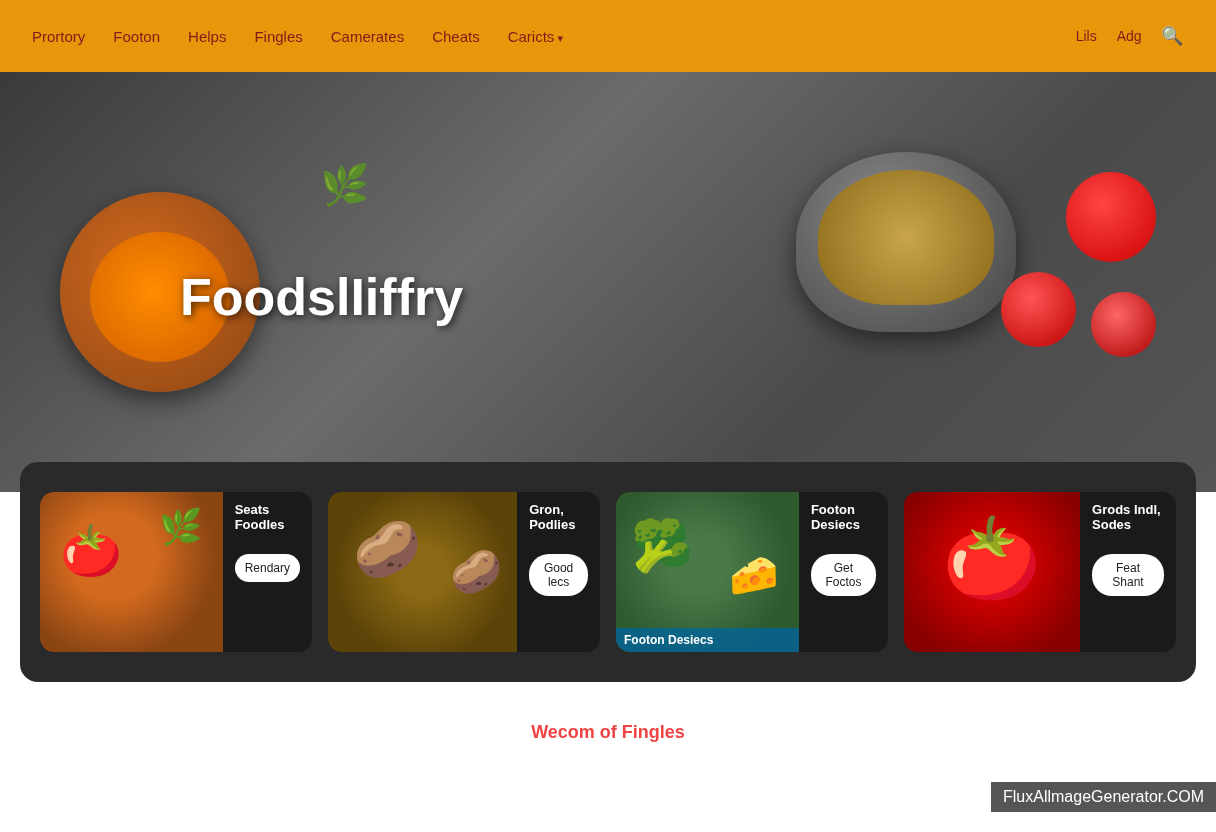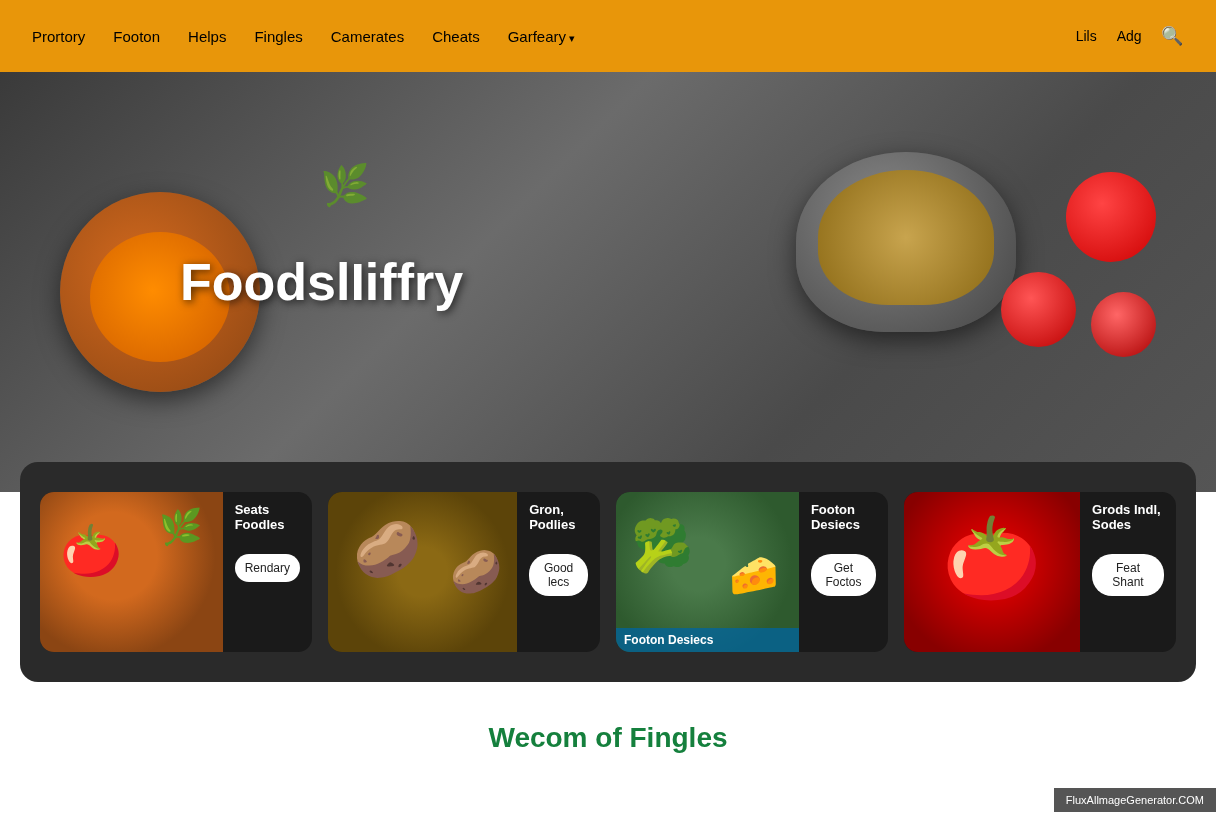--- a/index.html
+++ b/index.html
@@ -31,7 +31,7 @@
       flex: 1;
     }
     .nav-item {
-      color: #000000;
+      color: #7f1d1d;
       font-size: 15px;
       font-weight: 500;
       cursor: pointer;

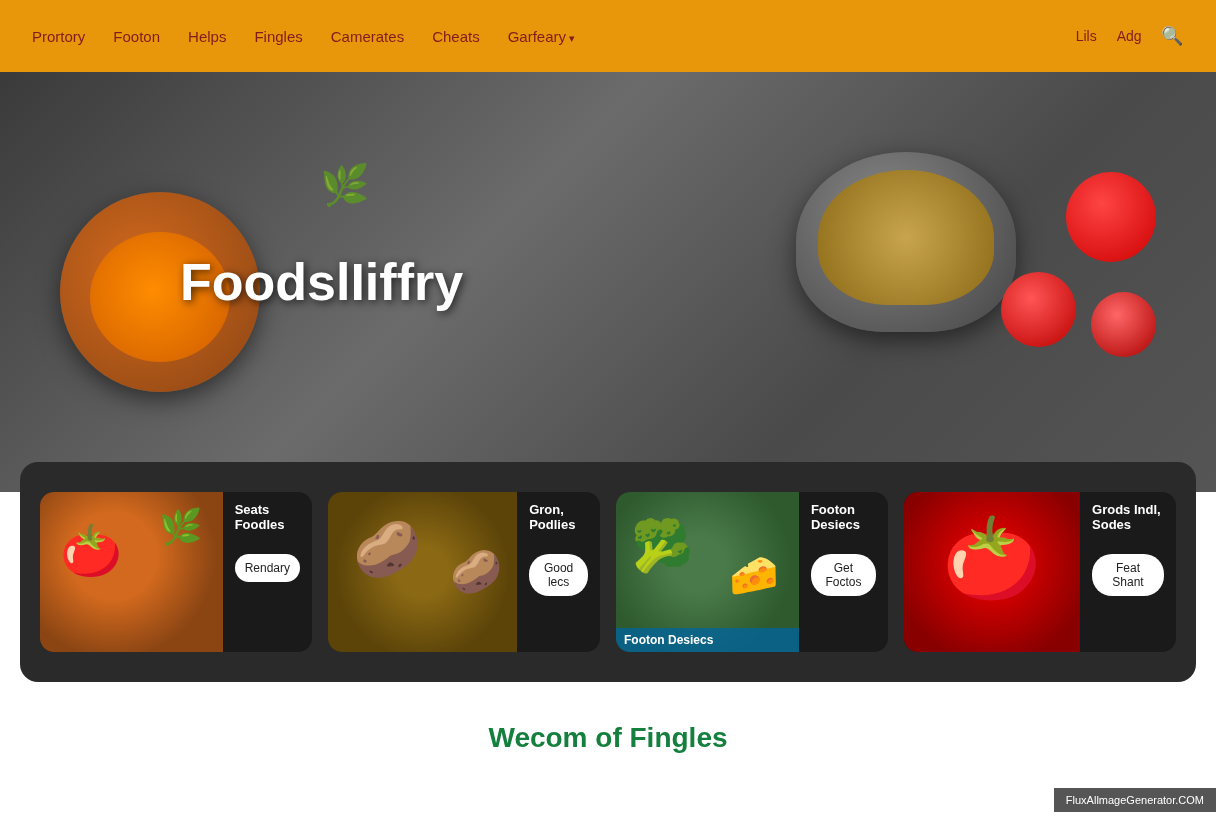--- a/index.html
+++ b/index.html
@@ -329,7 +329,7 @@
     <span class="nav-item">Fingles</span>
     <span class="nav-item">Camerates</span>
     <span class="nav-item">Cheats</span>
-    <span class="nav-item has-dropdown">Garfeary</span>
+    <span class="nav-item has-dropdown">Caricts</span>
   </div>
   <div class="navbar-right">
     <span class="nav-item">Lils</span>

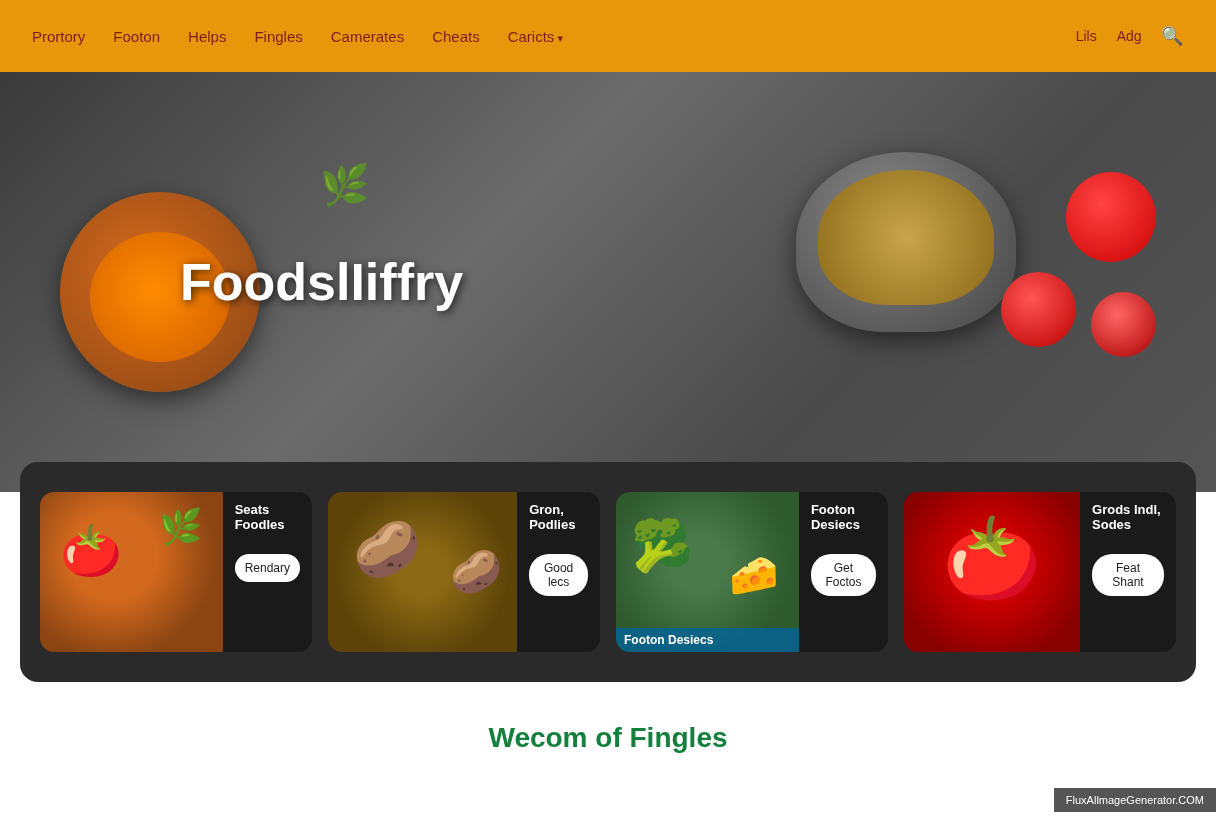--- a/index.html
+++ b/index.html
@@ -146,7 +146,7 @@
     .hero-title {
       position: absolute;
       left: 180px;
-      top: 180px;
+      top: 195px;
       font-size: 52px;
       font-weight: 900;
       color: #fff;

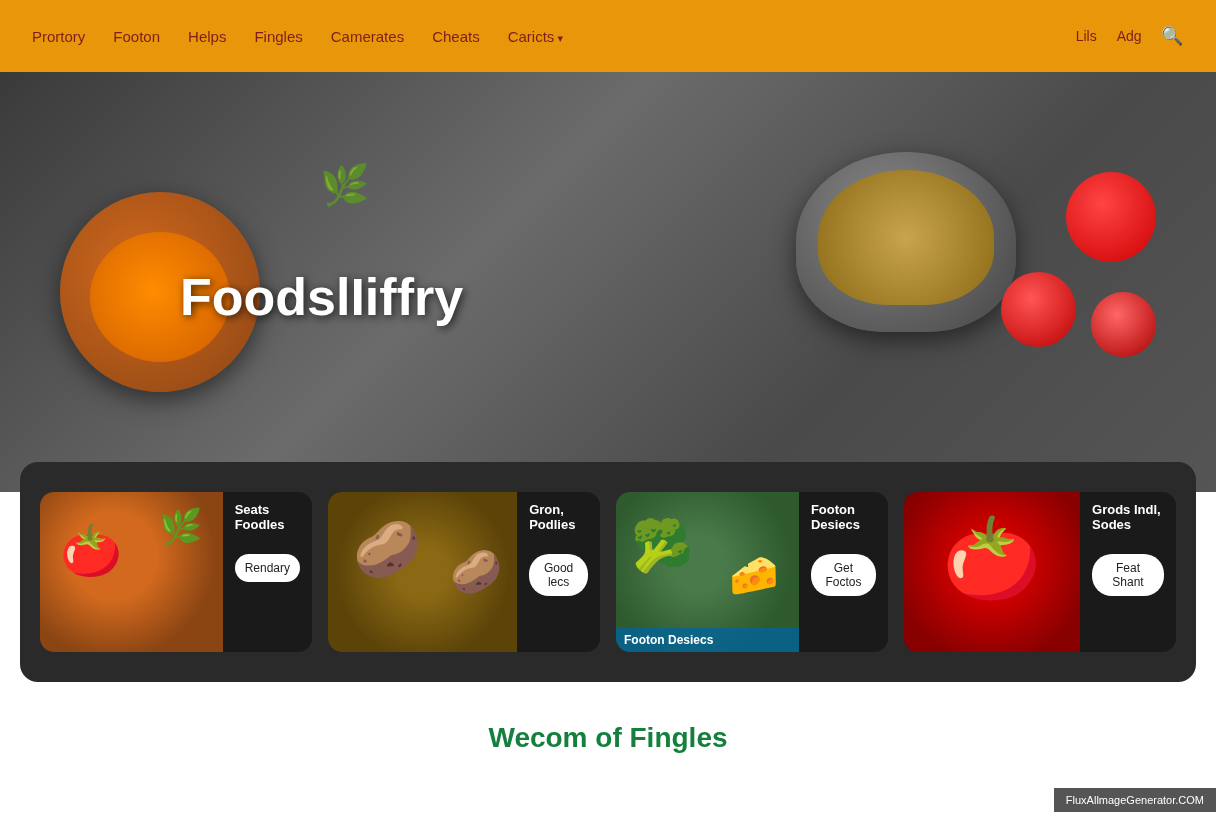--- a/index.html
+++ b/index.html
@@ -301,8 +301,8 @@
       padding: 40px 20px 20px;
     }
     .welcome-title {
-      font-size: 28px;
-      color: #15803d;
+      font-size: 18px;
+      color: #ef4444;
       font-weight: 600;
     }
 

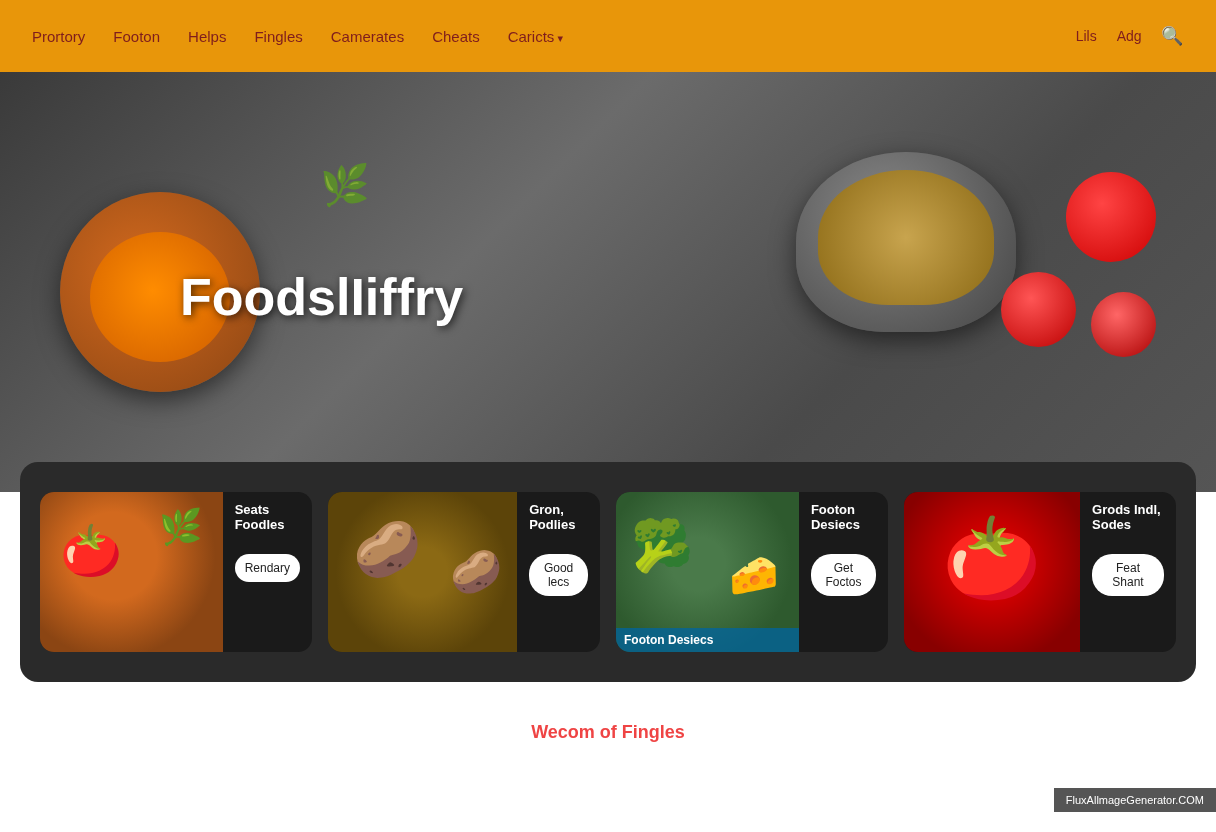--- a/index.html
+++ b/index.html
@@ -313,7 +313,7 @@
       right: 0;
       background: #555;
       color: #fff;
-      font-size: 11px;
+      font-size: 16px;
       padding: 6px 12px;
       z-index: 999;
     }

